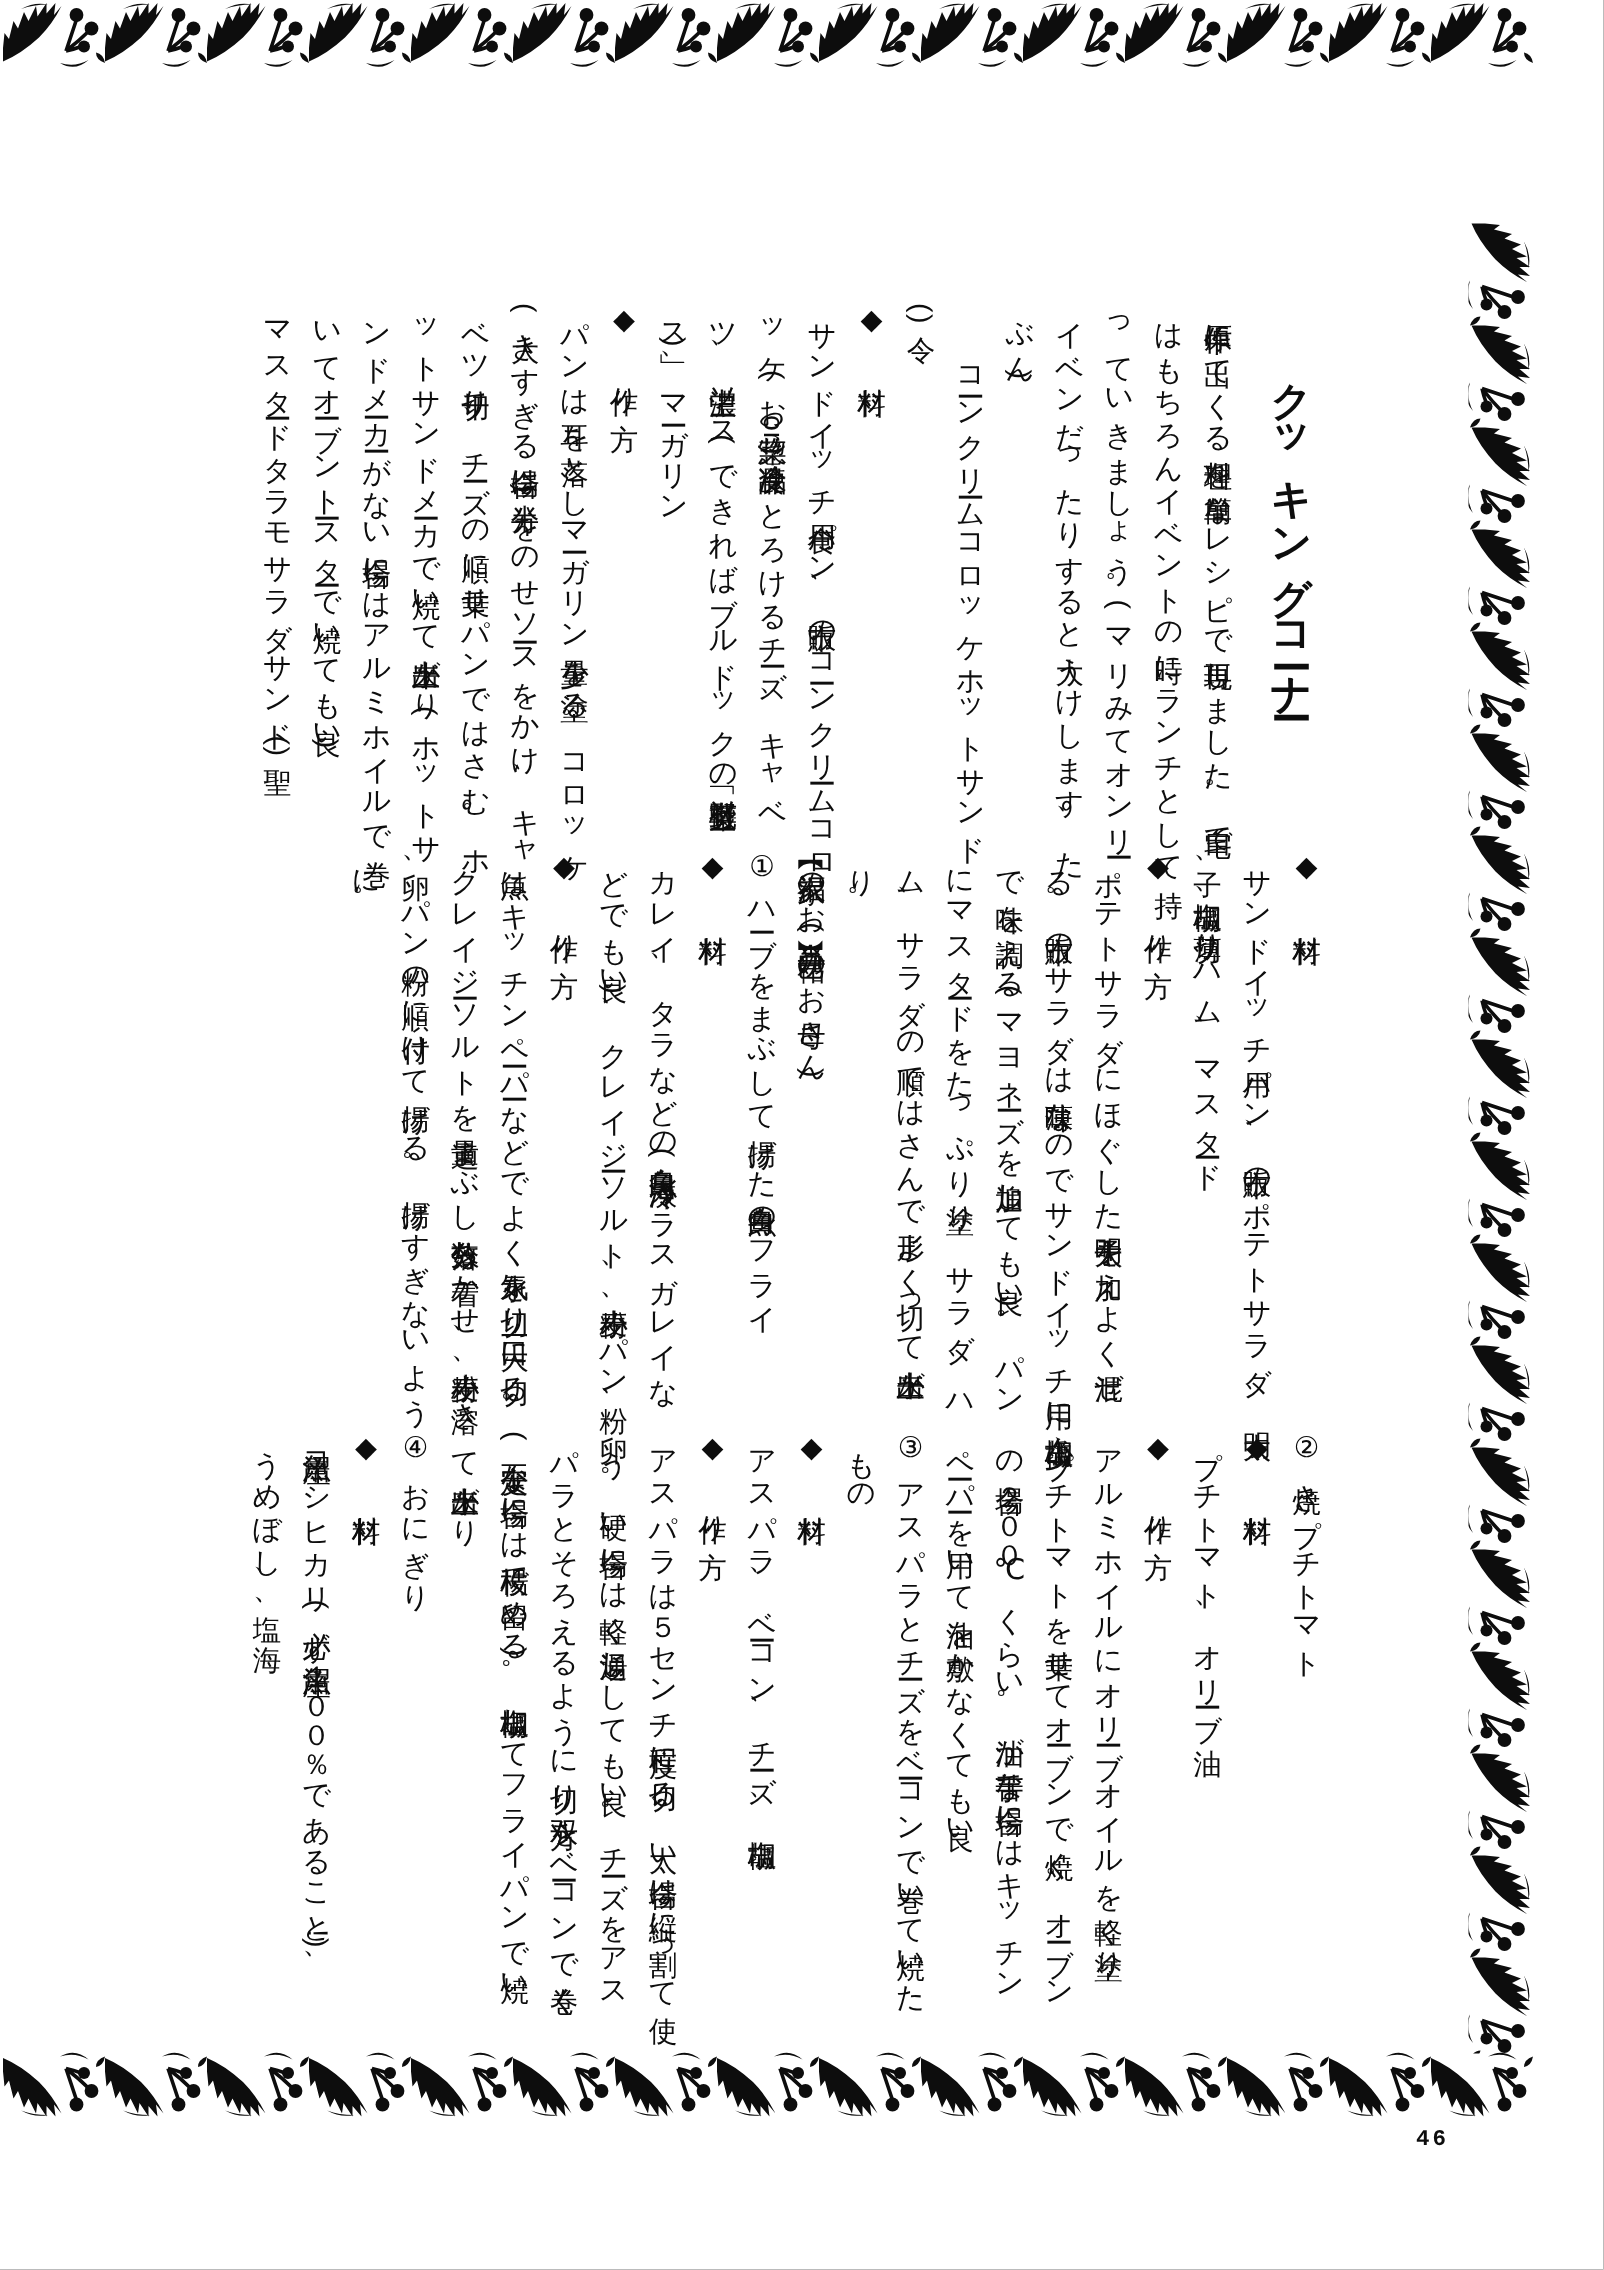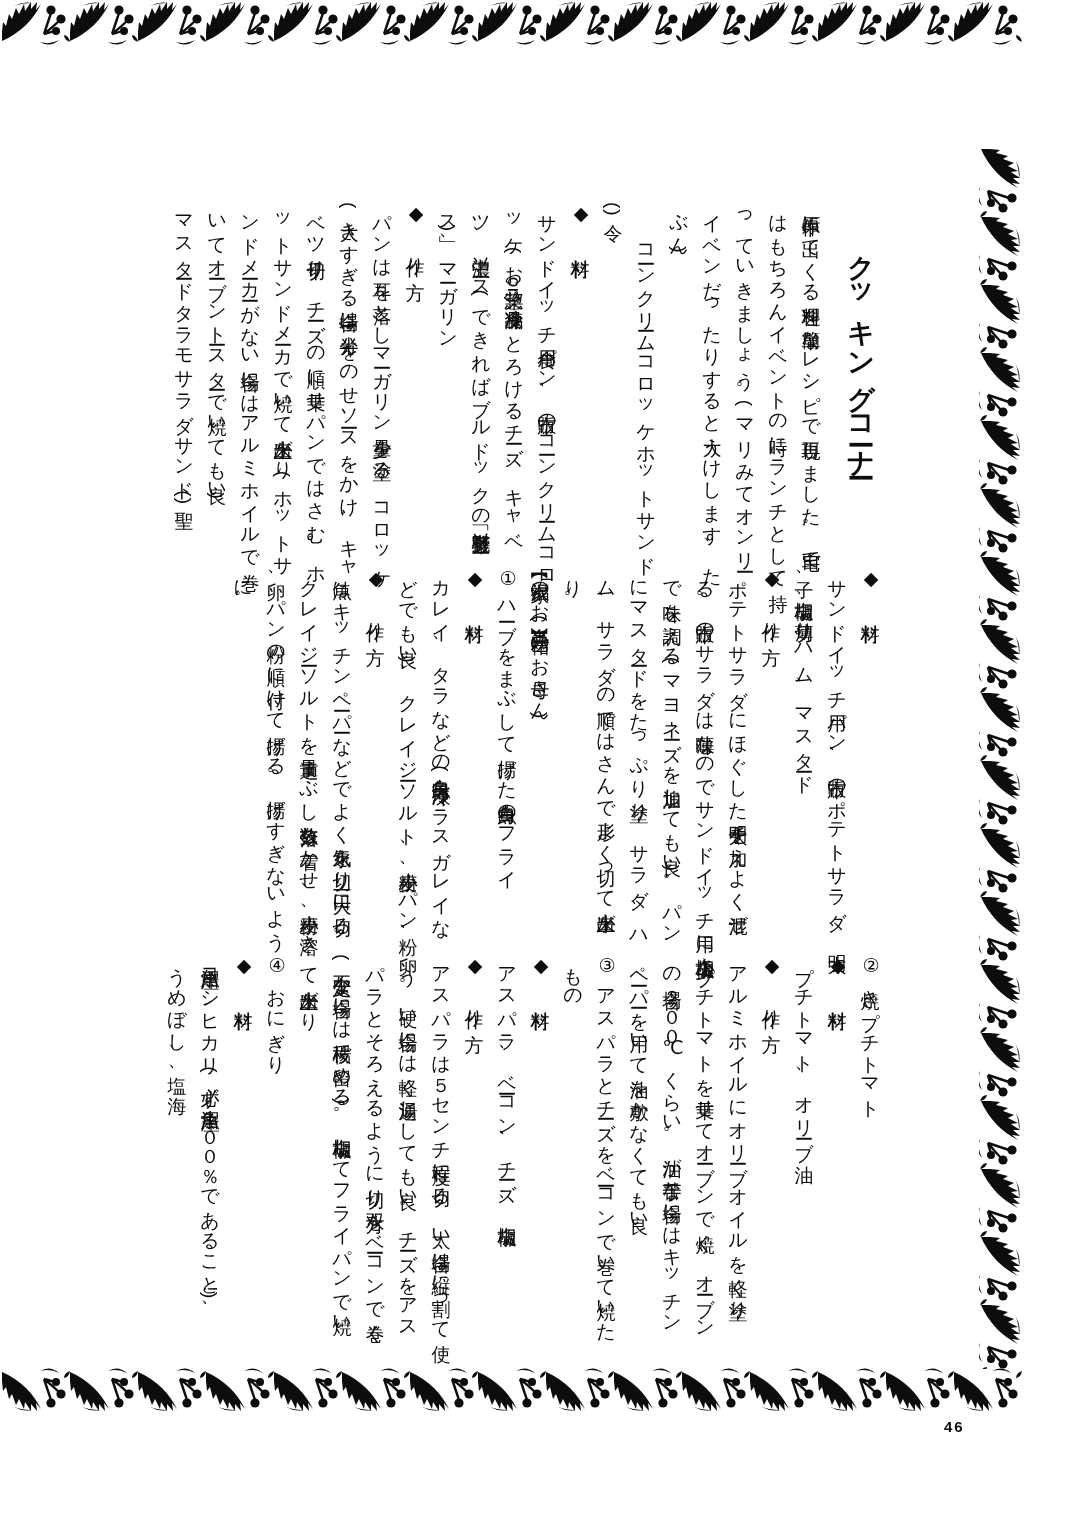--- a/index.html
+++ b/index.html
@@ -30,7 +30,7 @@
   .section-label{margin:0 2px;}
   .page-number{
     position:absolute; left:944px; top:1418px;
-    font-family:Liberation Sans, sans-serif;
+    font-family:Liberation Mono, monospace;
     font-weight:bold; font-size:15px; letter-spacing:2px; color:#0d0d0d;
   }
 </style>

